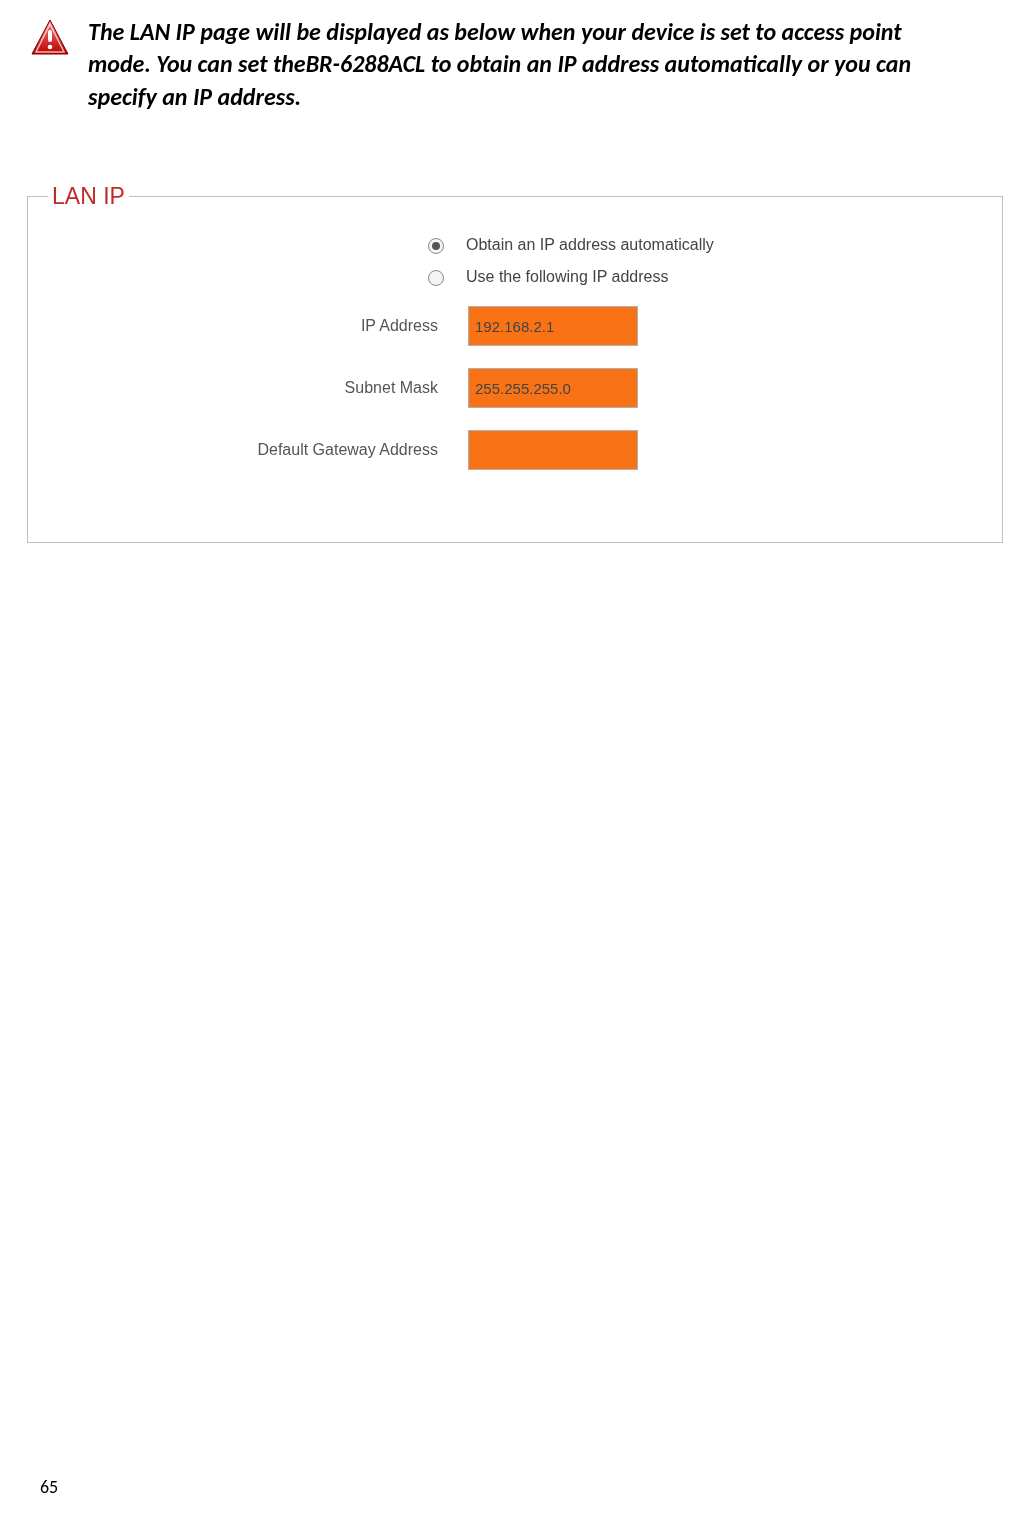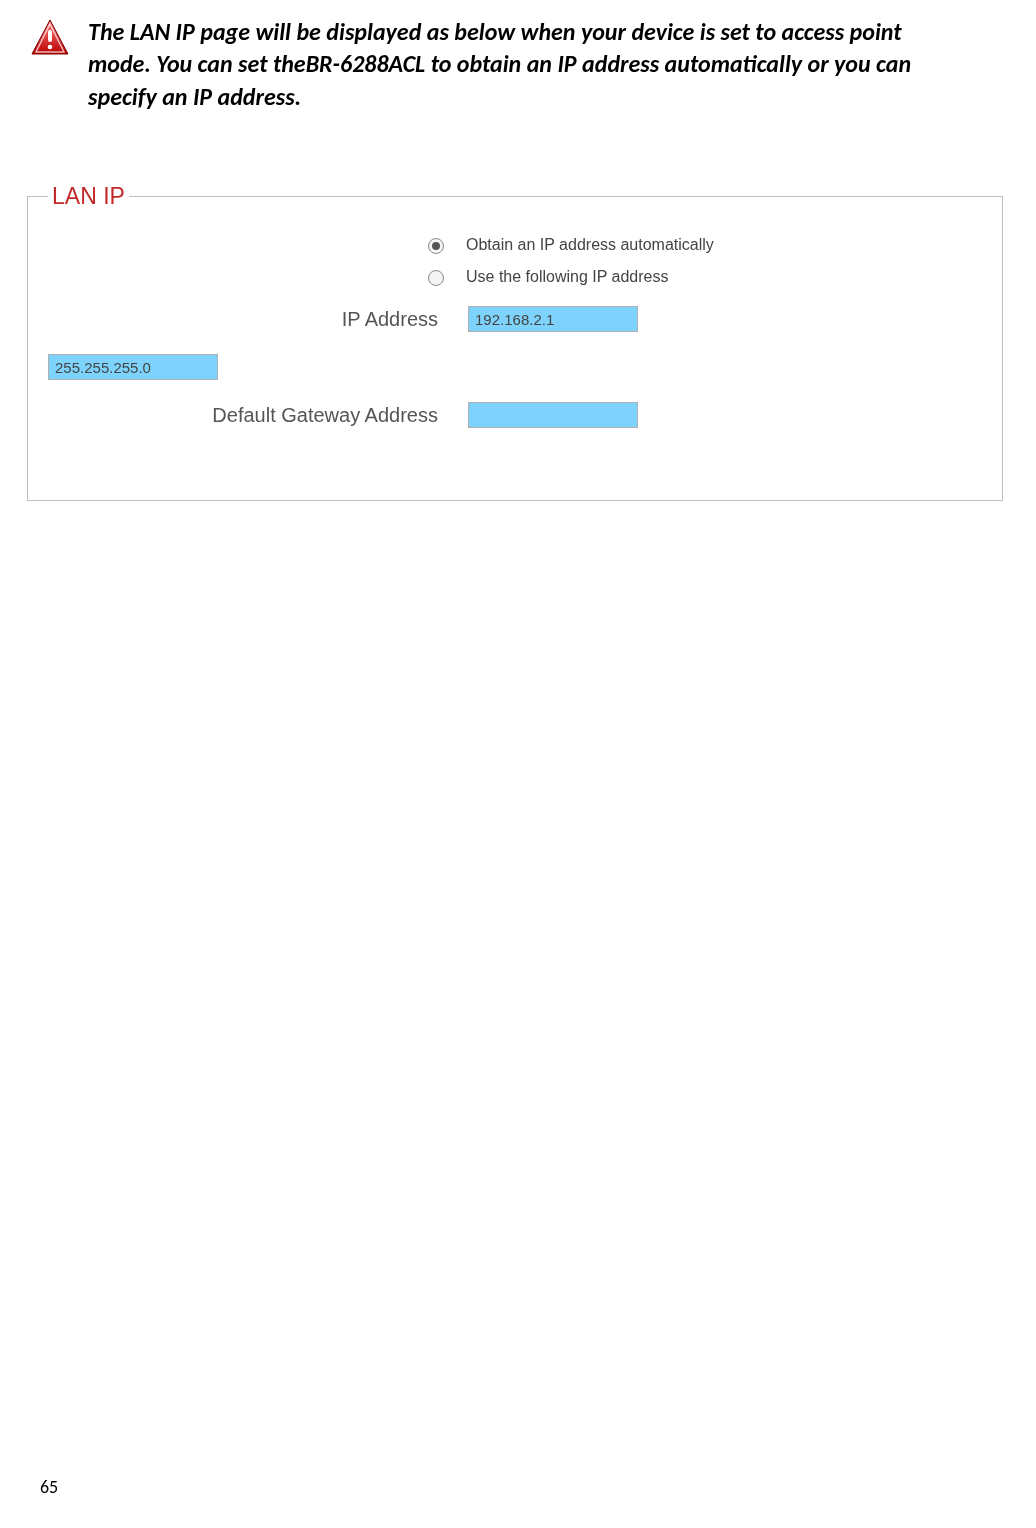--- a/index.html
+++ b/index.html
@@ -92,7 +92,7 @@
     width: 390px;
     text-align: right;
     padding-right: 30px;
-    font-size: 20px;
+    font-size: 16px;
     color: #555;
   }
   .text-input {

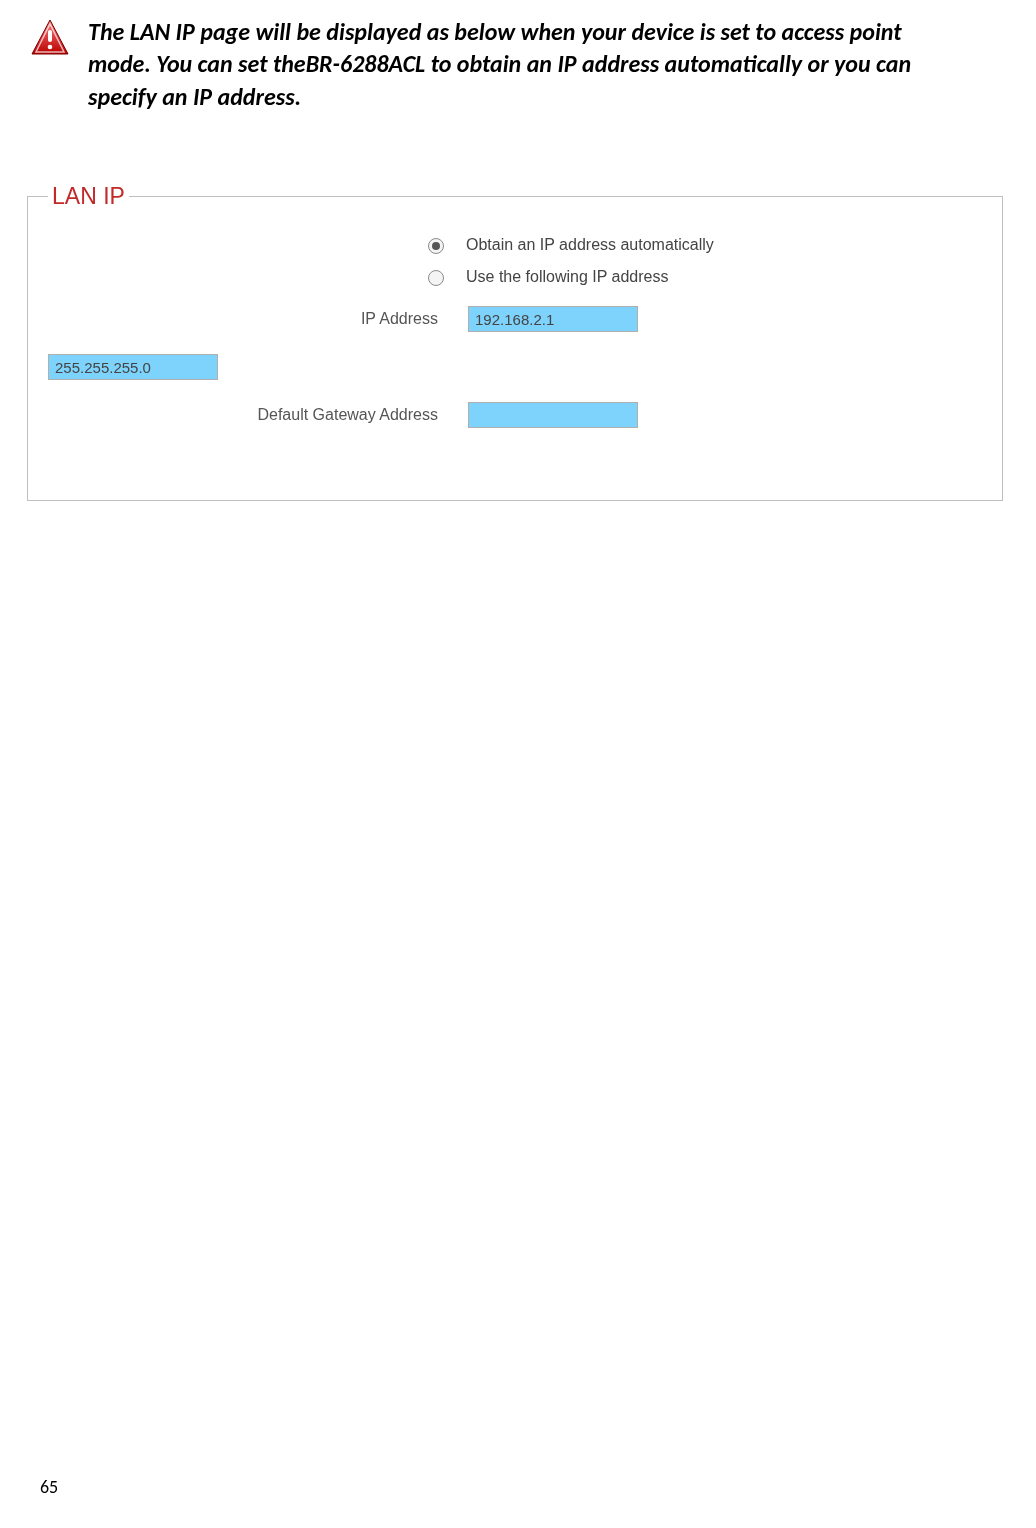--- a/index.html
+++ b/index.html
@@ -97,9 +97,9 @@
   }
   .text-input {
     width: 170px;
-    height: 26px;
+    height: 40px;
     border: 1px solid #b0b0b0;
-    background: #7dd3fc;
+    background: #f97316;
     font-size: 15px;
     color: #444;
     padding: 0 6px;

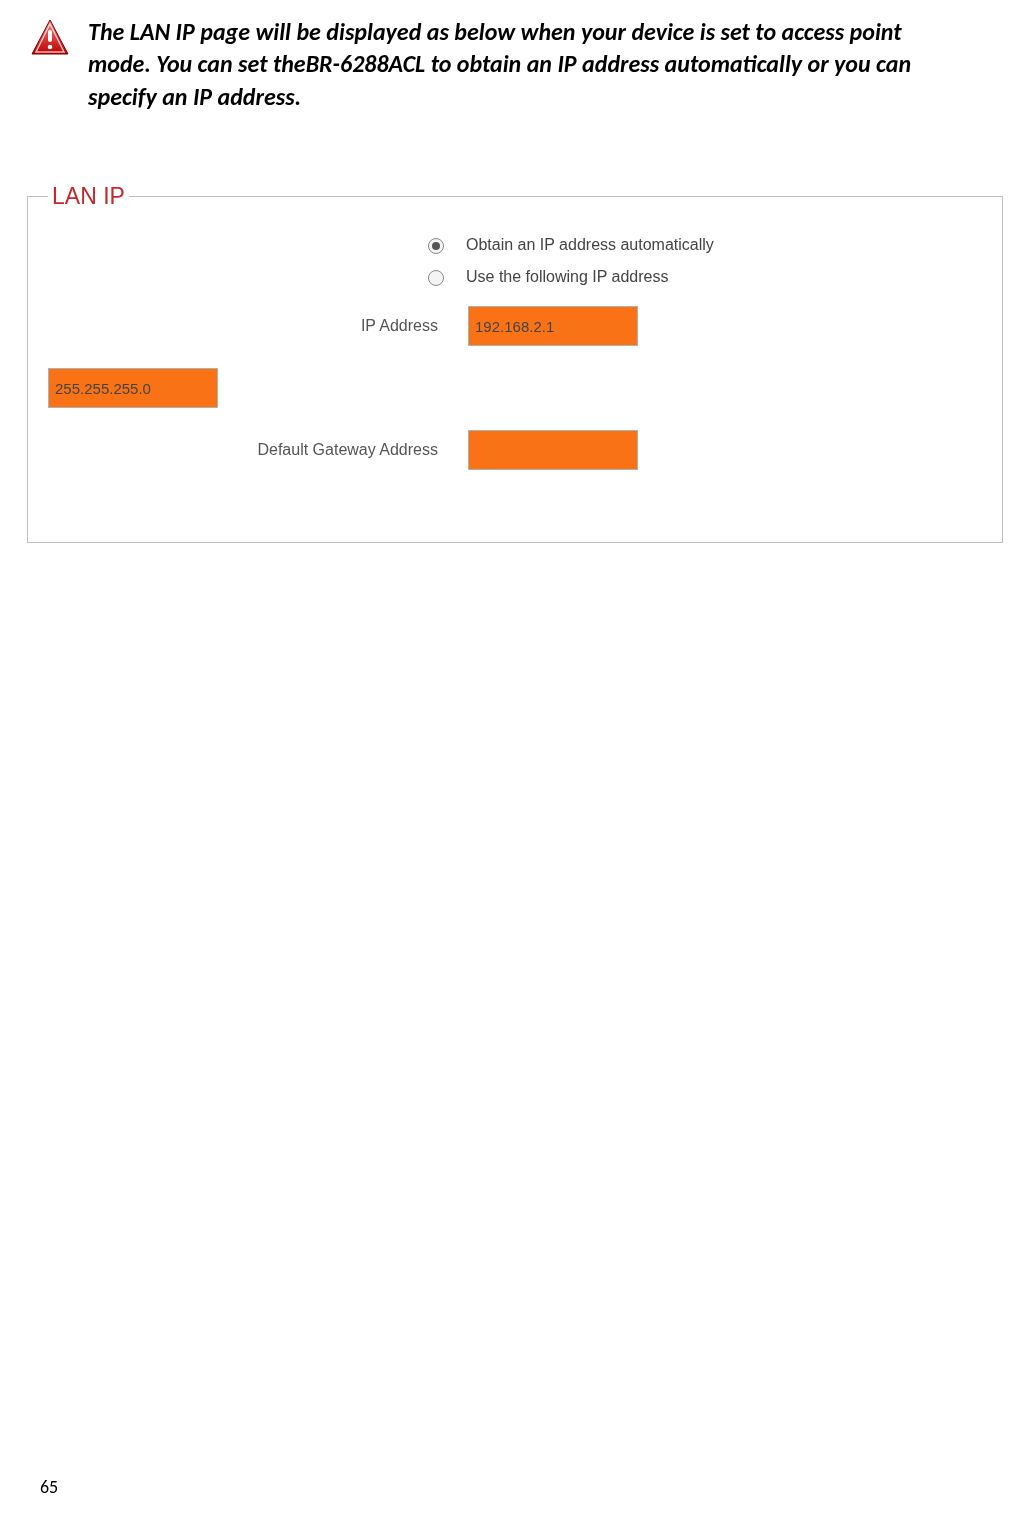--- a/index.html
+++ b/index.html
@@ -160,6 +160,7 @@
           <input class="text-input" type="text" value="192.168.2.1" style="">
         </div>
         <div class="form-row">
+          <div class="form-label">Subnet Mask</div>
           <input class="text-input" type="text" value="255.255.255.0" style="">
         </div>
         <div class="form-row">

